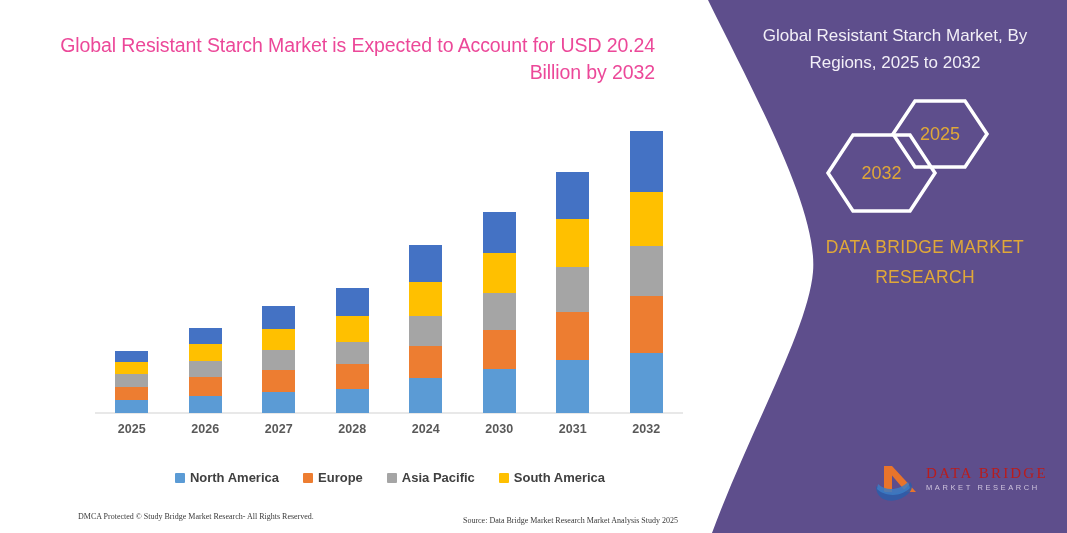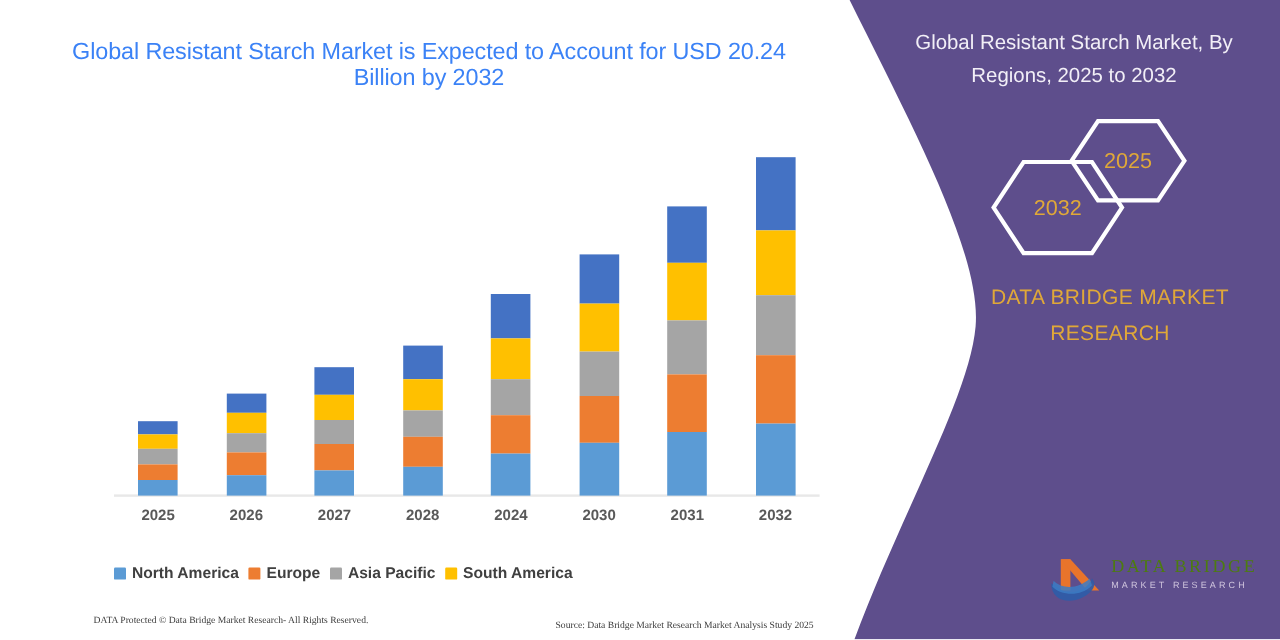--- a/index.html
+++ b/index.html
@@ -17,9 +17,9 @@
 
   .chart-title{
     position:absolute;left:60px;top:32px;width:595px;
-    text-align:center;
-    font-size:19.5px;line-height:22px;
-    color:#3b82f6;
+    text-align:right;
+    font-size:19.5px;line-height:27px;
+    color:#ec4899;
     font-family:"Liberation Sans", sans-serif;
     letter-spacing:-0.1px;
   }

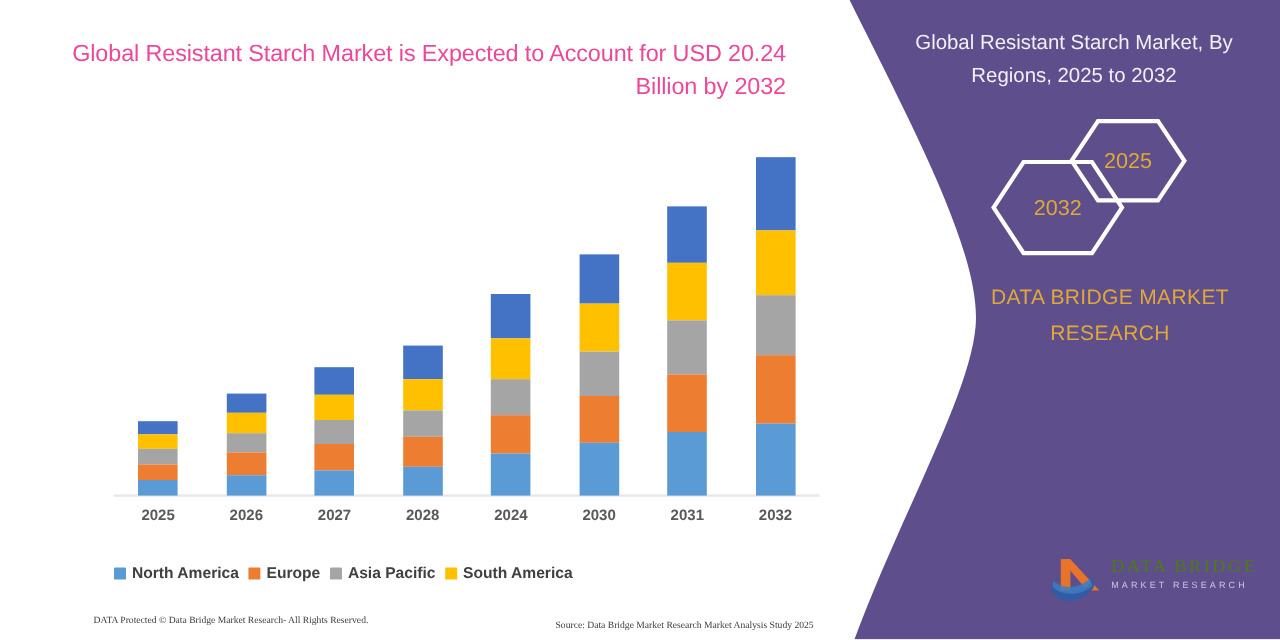--- a/index.html
+++ b/index.html
@@ -51,7 +51,7 @@
 
   .legend{
     position:absolute;left:95px;top:470px;width:590px;
-    display:flex;align-items:center;gap:8px;
+    display:flex;justify-content:center;align-items:center;gap:24px;
   }
   .legend-item{display:flex;align-items:center;gap:5px;}
   .legend-swatch{width:10px;height:10px;display:block;border-radius:1px;}

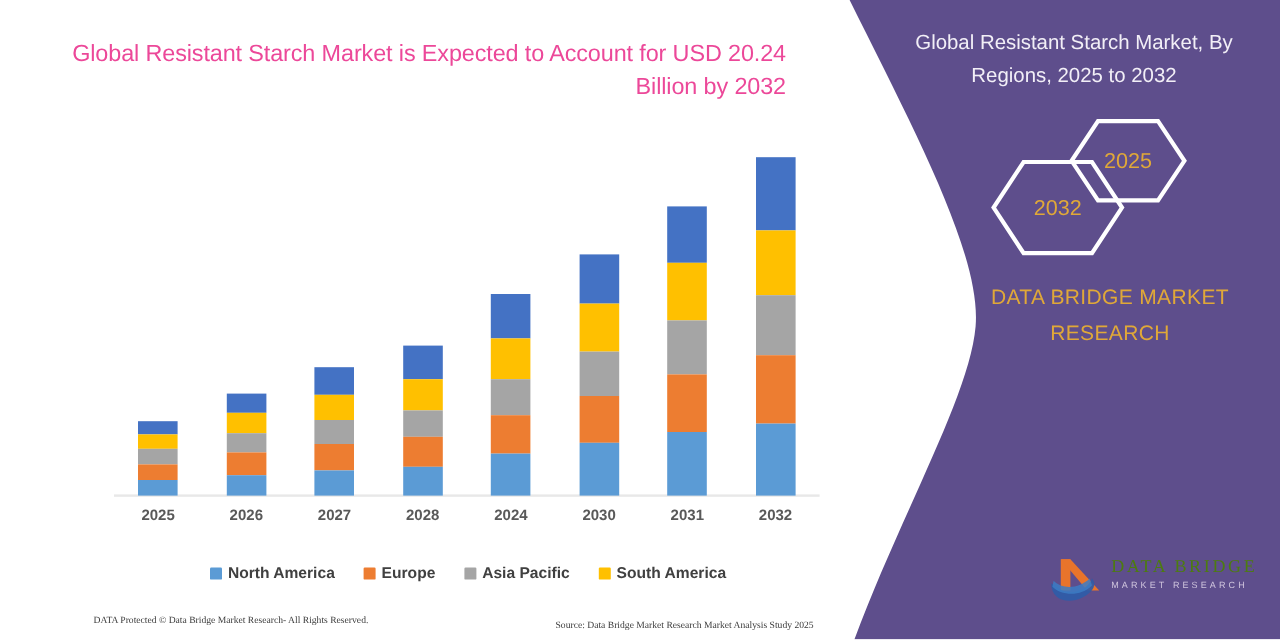--- a/index.html
+++ b/index.html
@@ -105,7 +105,7 @@
   .logo-mark{position:absolute;left:0;top:0;width:50px;height:42px;}
   .logo-text{position:absolute;left:54px;top:2px;width:125px;}
   .logo-line1{
-    font-size:15px;color:#4d7c0f;letter-spacing:2.2px;line-height:18px;
+    font-size:15px;color:#b91c1c;letter-spacing:2.2px;line-height:18px;
     font-family:"Liberation Serif", serif;
   }
   .logo-line2{

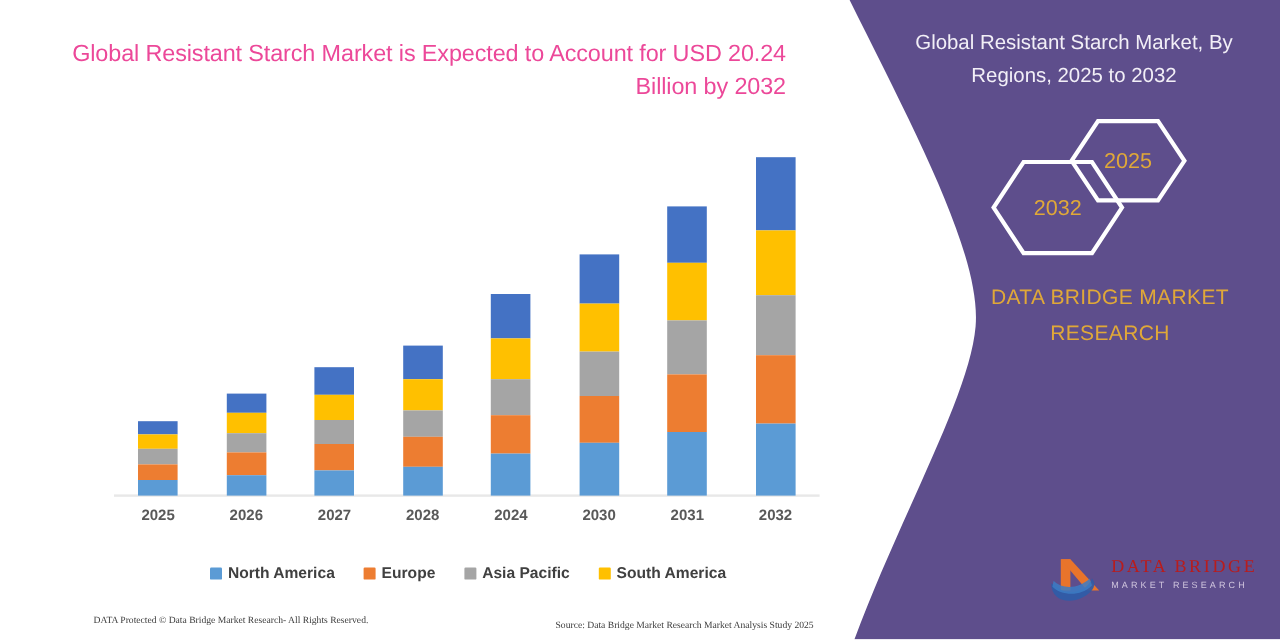--- a/index.html
+++ b/index.html
@@ -230,7 +230,7 @@
       </div>
 
     <div class="footer">
-      <div class="footer-text">DATA Protected © Data Bridge Market Research- All Rights Reserved.</div>
+      <div class="footer-text">DMCA Protected © Study Bridge Market Research- All Rights Reserved.</div>
       <div class="footer-text src">Source: Data Bridge Market Research  Market Analysis Study 2025</div>
     </div>
   </div>

